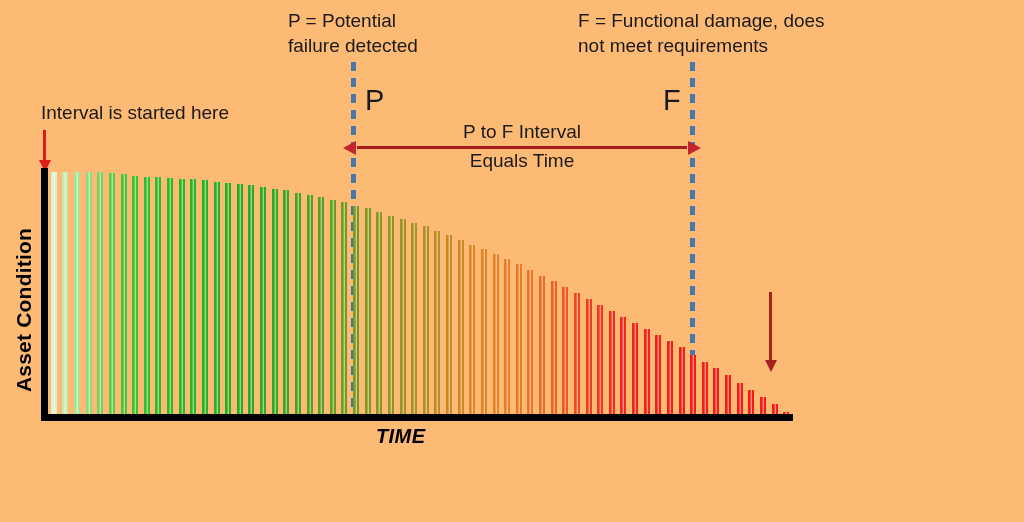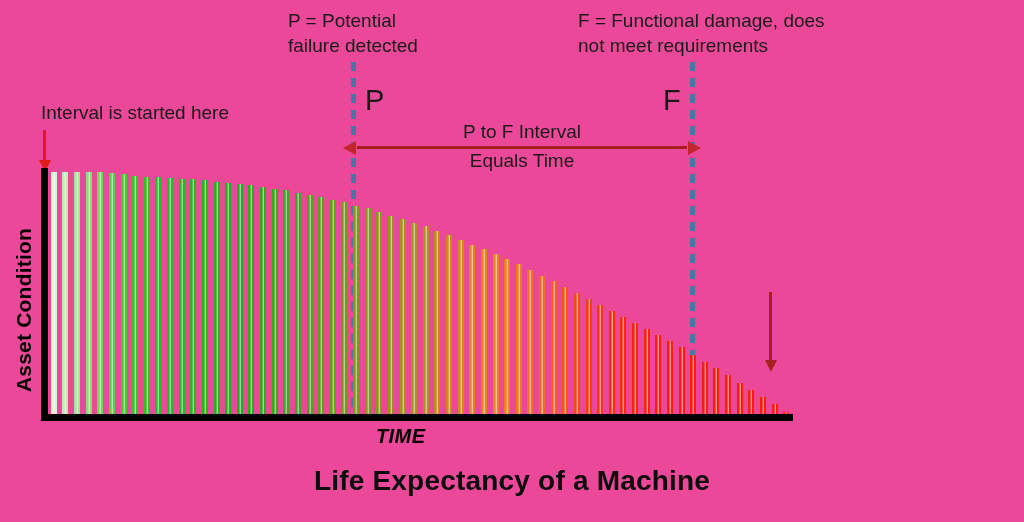--- a/index.html
+++ b/index.html
@@ -14,7 +14,7 @@
     position: relative;
     width: 1024px;
     height: 522px;
-    background: #ec4899;
+    background: #fdba74;
     overflow: hidden;
   }
 

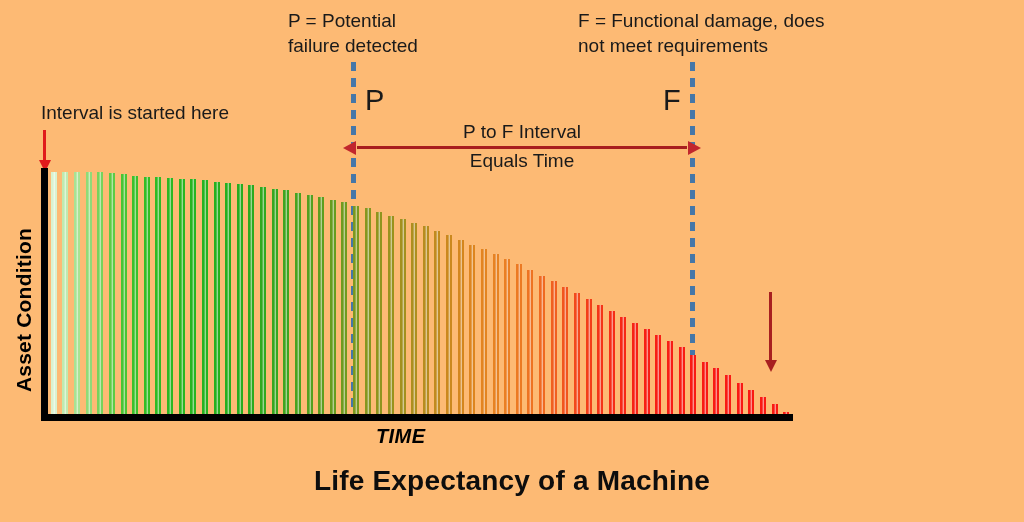--- a/index.html
+++ b/index.html
@@ -263,7 +263,6 @@
 
   <div id="x-axis-title" style="left:376px; top:425px;">TIME</div>
 
-  <div id="chart-title" style="left:0px; top:465px;">Life Expectancy of a Machine</div>
 
 </div>
 

